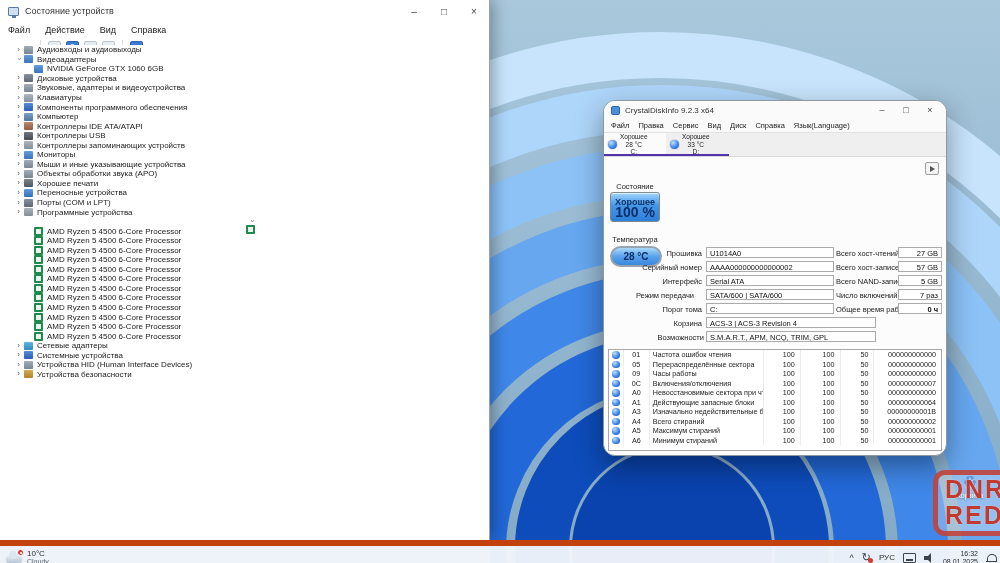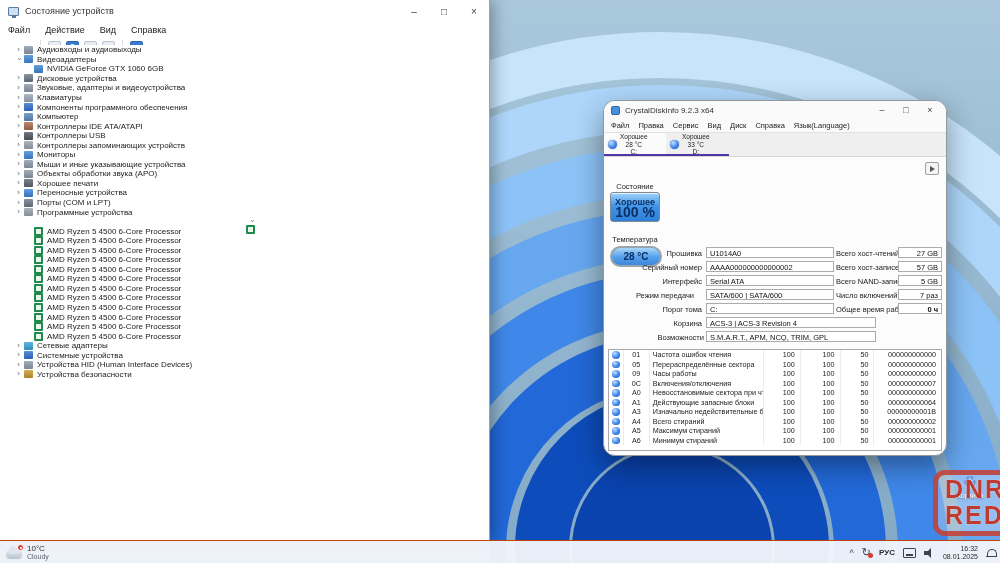--- a/index.html
+++ b/index.html
@@ -96,7 +96,7 @@
 
   
   #taskbar { position:absolute; left:0; bottom:0; width:1000px; height:23px; background:rgba(241,245,250,.96);
-    border-top:1px solid #c2410c; z-index:5; display:flex; align-items:center; }
+    border-top:6px solid #c2410c; z-index:5; display:flex; align-items:center; }
   .tb-weather { position:absolute; left:6px; top:1px; display:flex; align-items:center; gap:4px; height:21px; }
   .wx-icon { position:relative; width:17px; height:13px; }
   .wx-cloud { position:absolute; left:0; bottom:1px; width:16px; height:8px; border-radius:5px; background:linear-gradient(#e8eef4,#b9c6d4); box-shadow:0 1px 1px rgba(0,0,0,.2); }

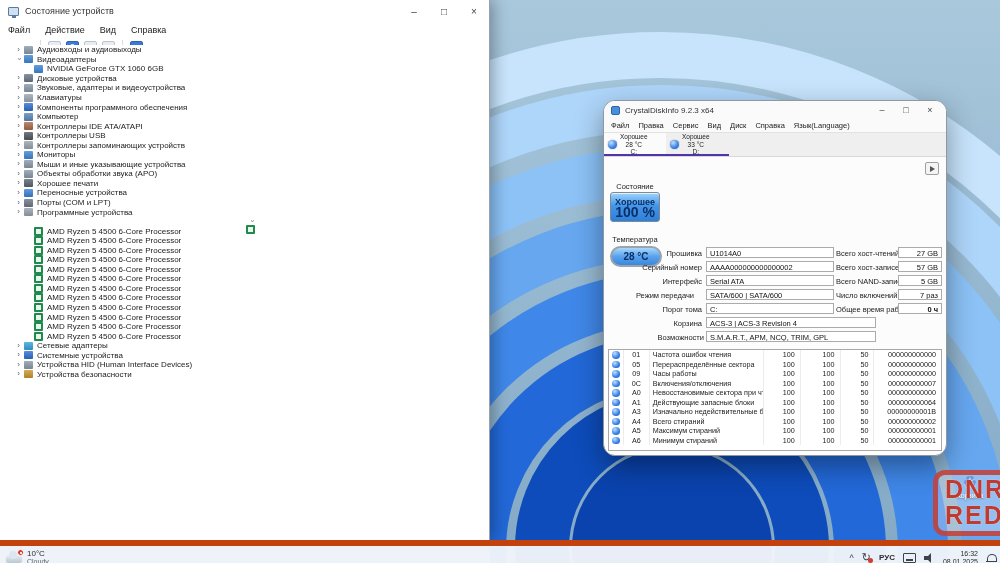--- a/index.html
+++ b/index.html
@@ -132,7 +132,7 @@
   .tray-chev { font-size:9px; color:#3c434b; }
   .tray-sync { position:relative; font-size:11px; color:#3c434b; line-height:11px; }
   .tray-sync i { position:absolute; right:-2px; bottom:0; width:5px; height:5px; border-radius:50%; background:#d23b2e; }
-  .tray-lang { font-size:8px; color:#2b2b2b;font-weight:bold; }
+  .tray-lang { font-size:8px; color:#2b2b2b; }
   .tray-net { width:13px; height:10px; border:1.3px solid #3c434b; border-radius:1px; position:relative; }
   .tray-net:after { content:""; position:absolute; left:2px; bottom:1px; width:7px; height:1.5px; background:#3c434b; }
   .tray-spk { position:relative; width:11px; height:10px; }

